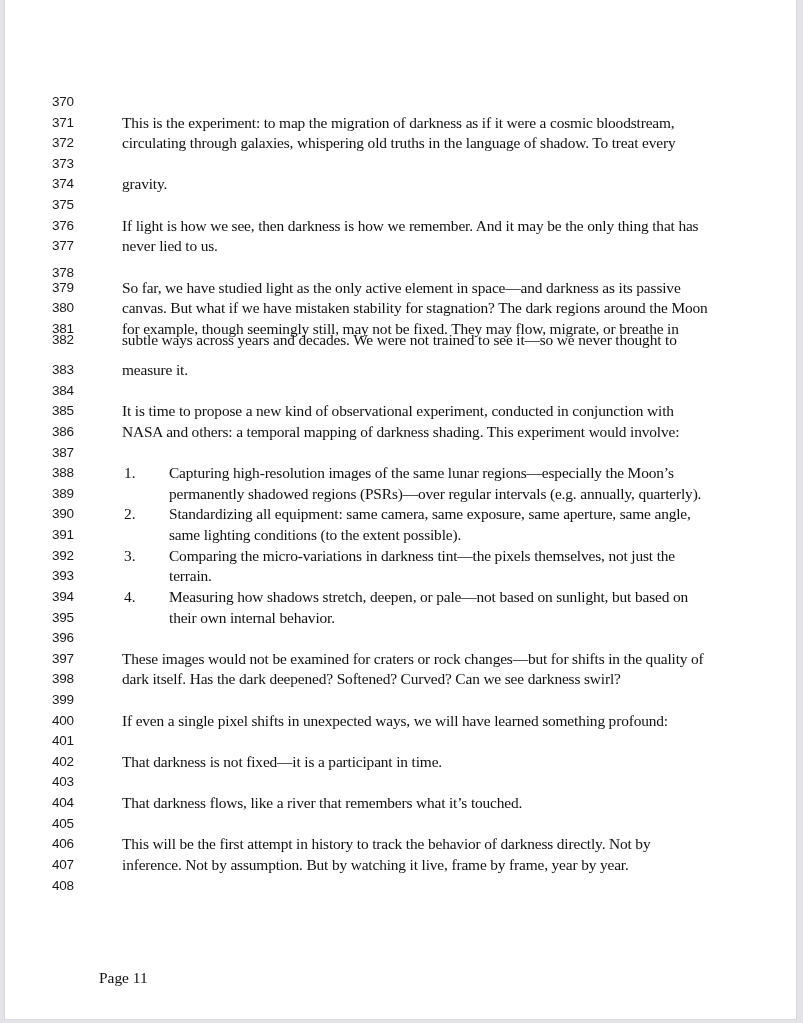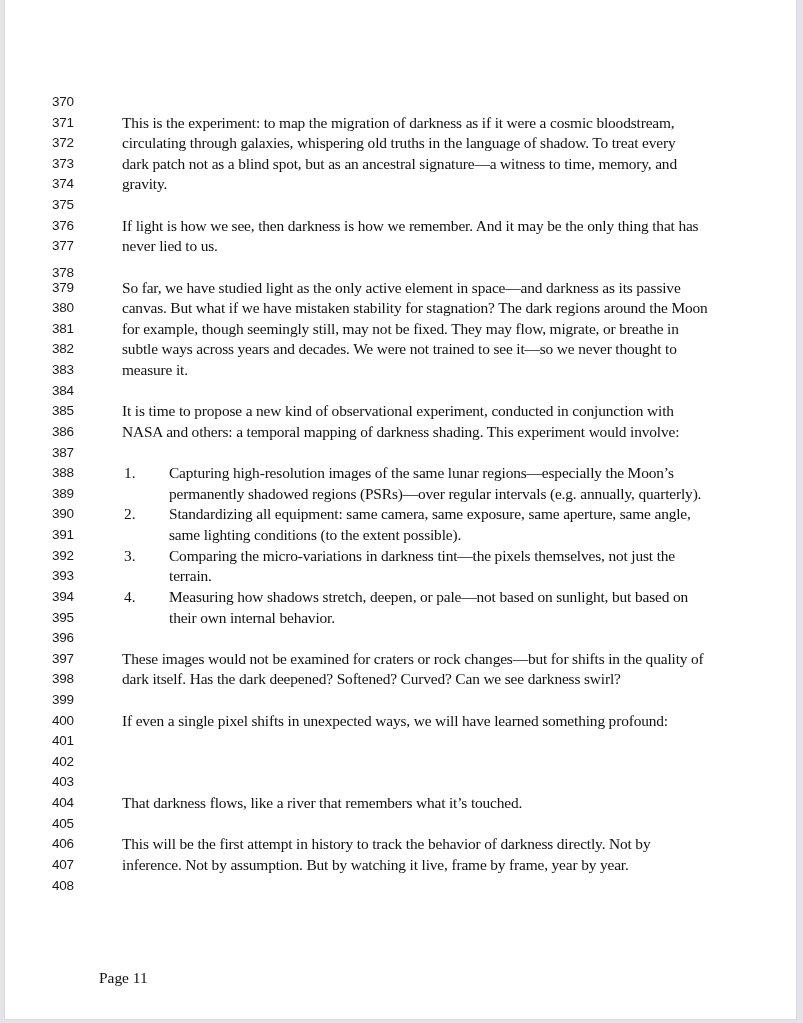--- a/index.html
+++ b/index.html
@@ -91,7 +91,6 @@
       </div>
       <div class="line" style="top: 155.86px;">
         <span class="lnum">373</span>
-        <span class="ltext">dark patch not as a blind spot, but as an ancestral signature—a witness to time, memory, and</span>
       </div>
       <div class="line" style="top: 176.48px;">
         <span class="lnum">374</span>

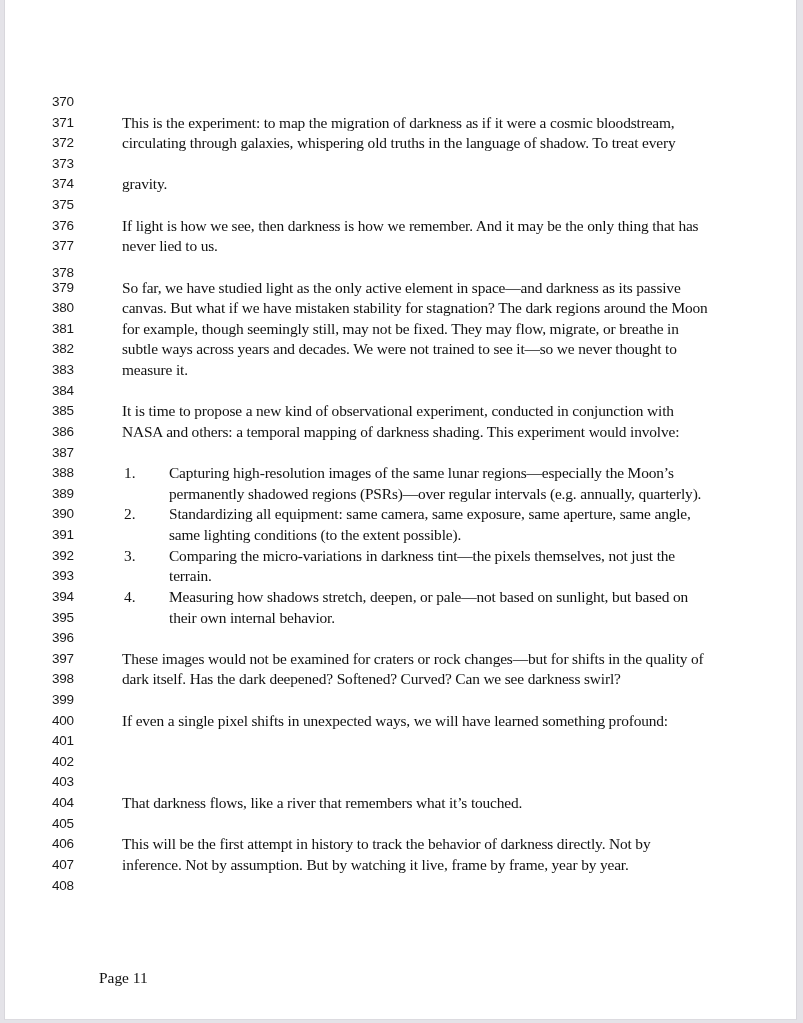--- a/index.html
+++ b/index.html
@@ -122,7 +122,7 @@
         <span class="lnum">381</span>
         <span class="ltext">for example, though seemingly still, may not be fixed. They may flow, migrate, or breathe in</span>
       </div>
-      <div class="line" style="top: 341px;">
+      <div class="line" style="top: 332px;">
         <span class="lnum">382</span>
         <span class="ltext">subtle ways across years and decades. We were not trained to see it—so we never thought to</span>
       </div>

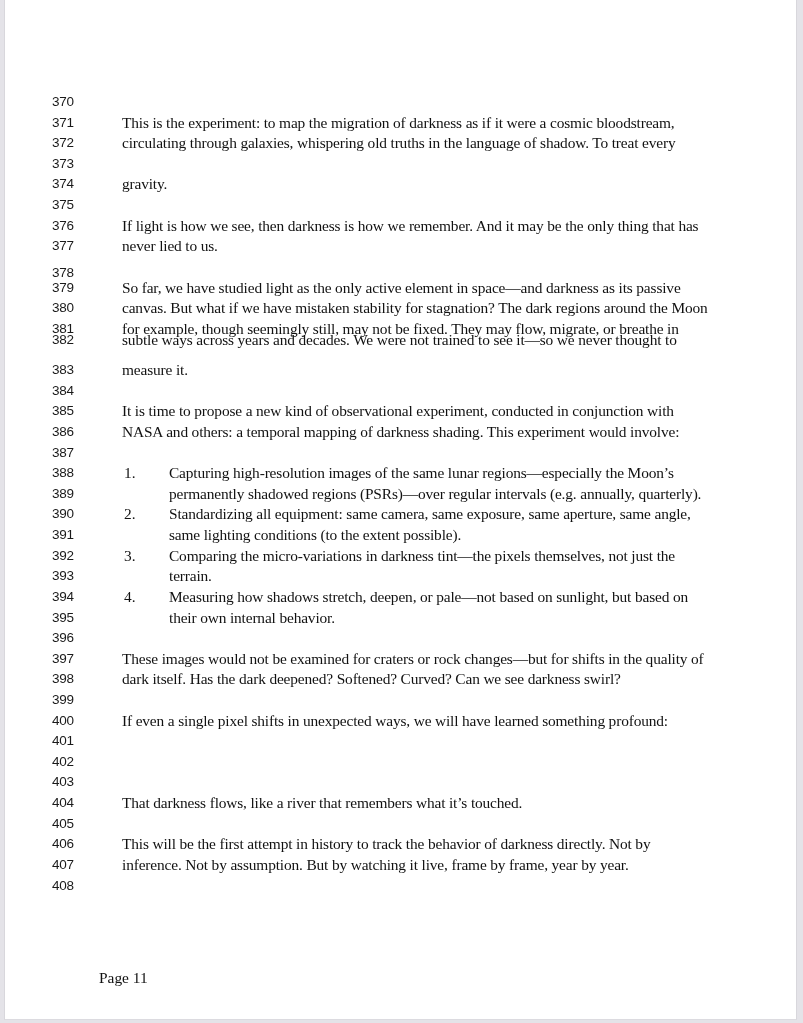--- a/index.html
+++ b/index.html
@@ -203,6 +203,7 @@
       </div>
       <div class="line" style="top: 753.84px;">
         <span class="lnum">402</span>
+        <span class="ltext">That darkness is not fixed—it is a participant in time.</span>
       </div>
       <div class="line" style="top: 774.46px;">
         <span class="lnum">403</span>

